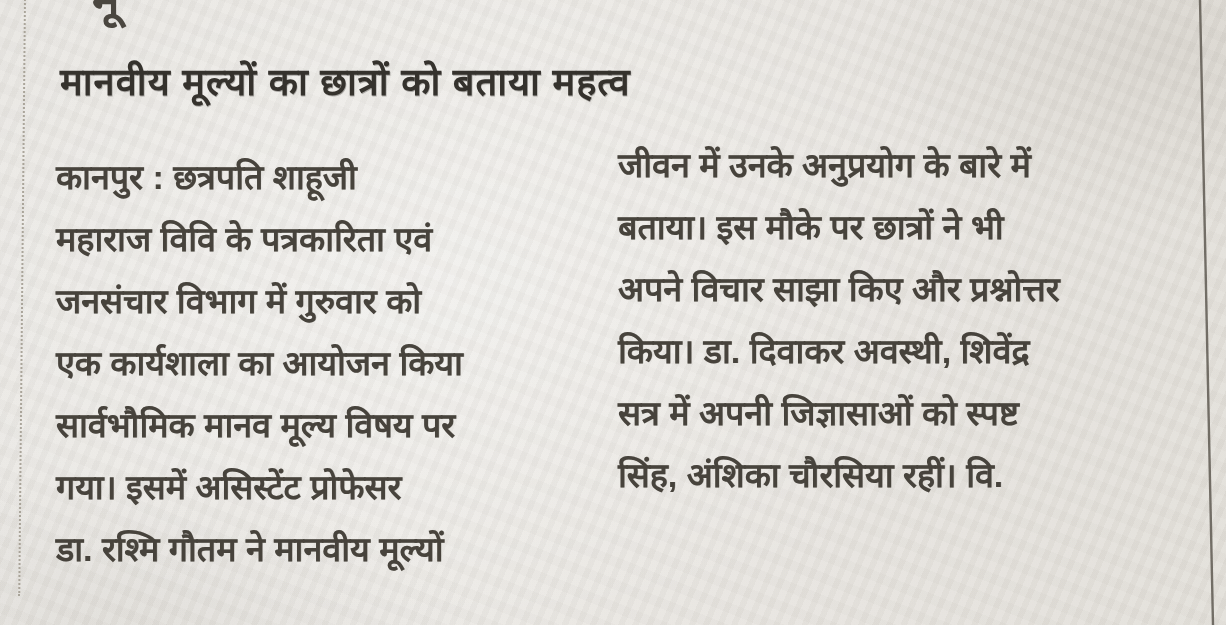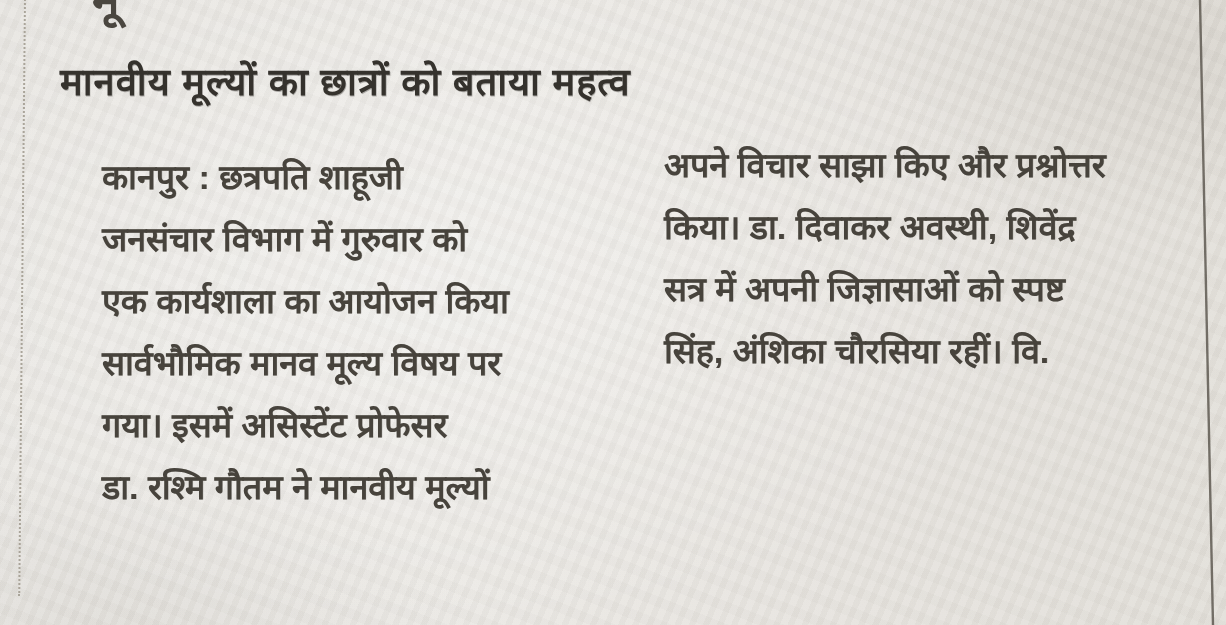--- a/index.html
+++ b/index.html
@@ -47,7 +47,6 @@
     font-weight: 600;
     color: #47433c;
     text-shadow: 0.4px 0.4px 0.3px rgba(71,67,60,0.30);
-    margin-left: 46px;
   }
   .column .line {
     height: 62px;

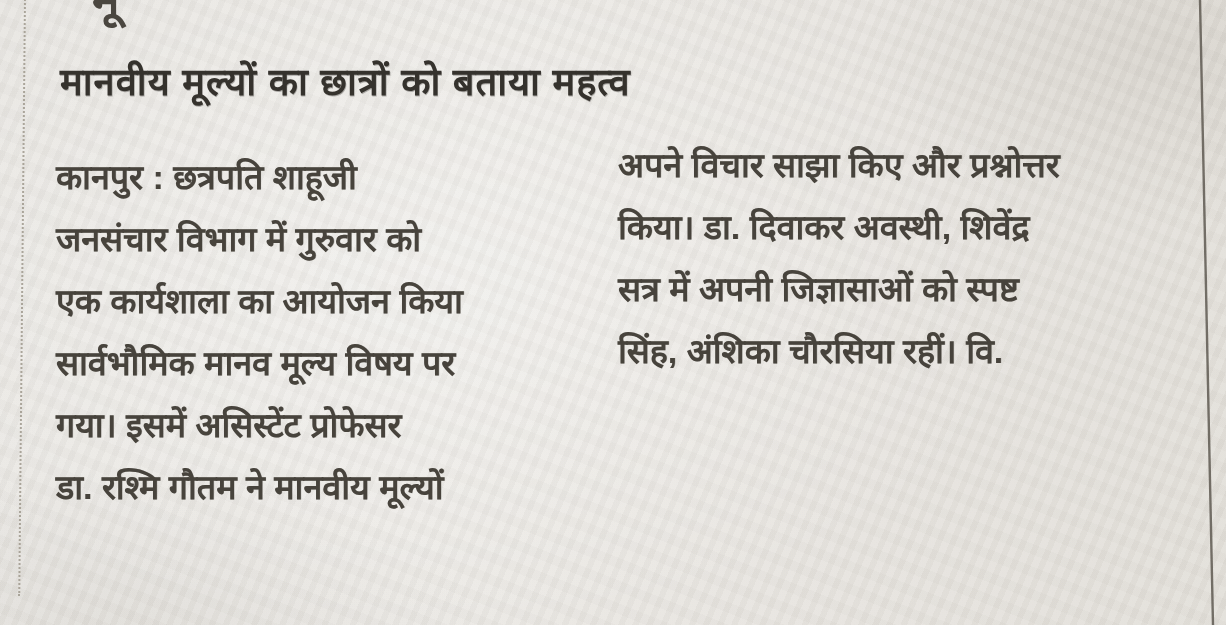--- a/index.html
+++ b/index.html
@@ -107,6 +107,7 @@
   </div>
 
   <div class="column column-right">
+    <div class="line">जीवन में उनके अनुप्रयोग के बारे में</div>
     <div class="line">अपने विचार साझा किए और प्रश्नोत्तर</div>
     <div class="line">किया। डा. दिवाकर अवस्थी, शिवेंद्र</div>
     <div class="line">सत्र में अपनी जिज्ञासाओं को स्पष्ट</div>

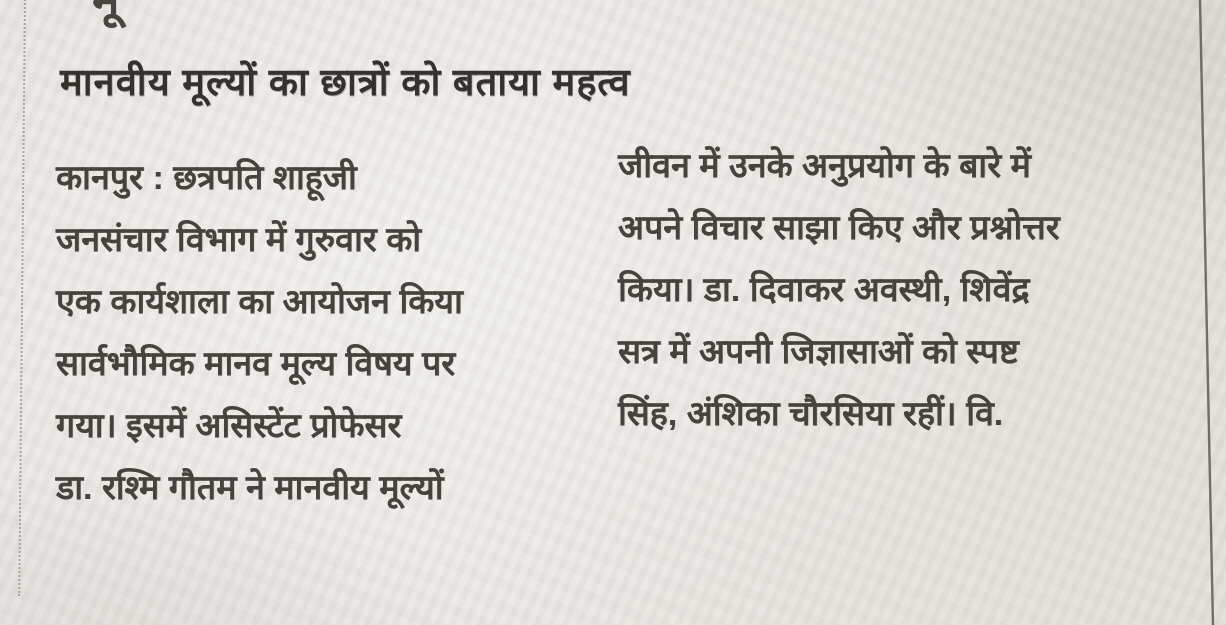--- a/index.html
+++ b/index.html
@@ -99,6 +99,7 @@
 
   <div class="column column-left">
     <div class="line">कानपुर : छत्रपति शाहूजी</div>
+    <div class="line">महाराज विवि के पत्रकारिता एवं</div>
     <div class="line">जनसंचार विभाग में गुरुवार को</div>
     <div class="line">एक कार्यशाला का आयोजन किया</div>
     <div class="line">सार्वभौमिक मानव मूल्य विषय पर</div>

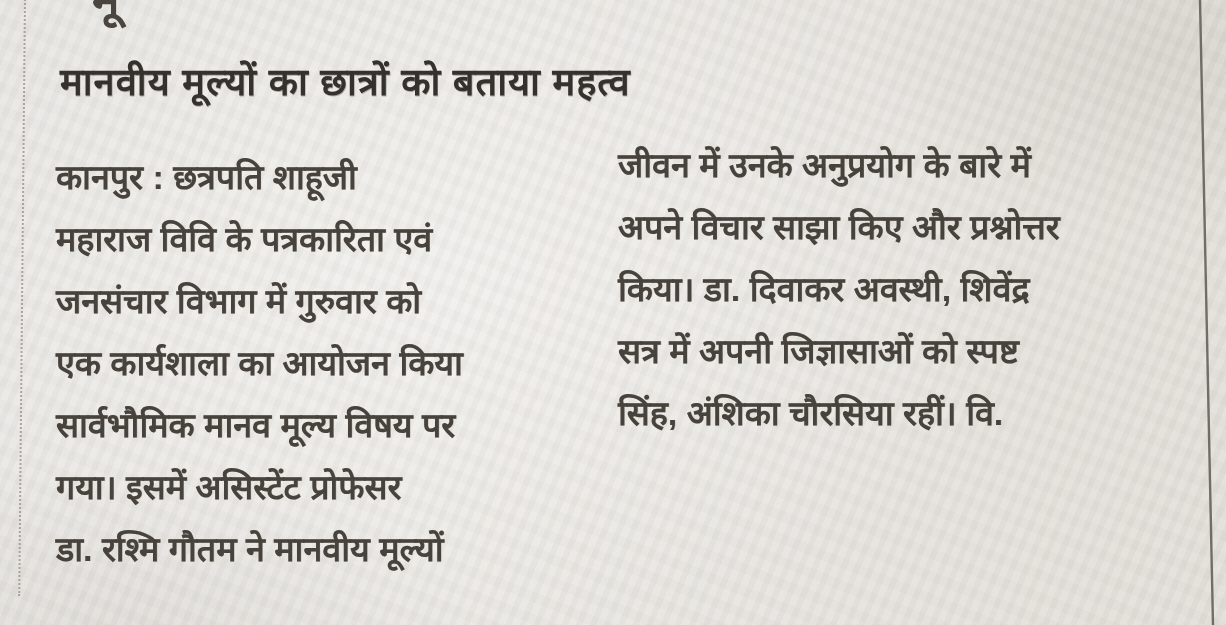--- a/index.html
+++ b/index.html
@@ -109,6 +109,7 @@
 
   <div class="column column-right">
     <div class="line">जीवन में उनके अनुप्रयोग के बारे में</div>
+    <div class="line">बताया। इस मौके पर  छात्रों ने भी</div>
     <div class="line">अपने विचार साझा किए और प्रश्नोत्तर</div>
     <div class="line">किया। डा. दिवाकर अवस्थी, शिवेंद्र</div>
     <div class="line">सत्र में अपनी जिज्ञासाओं को स्पष्ट</div>

